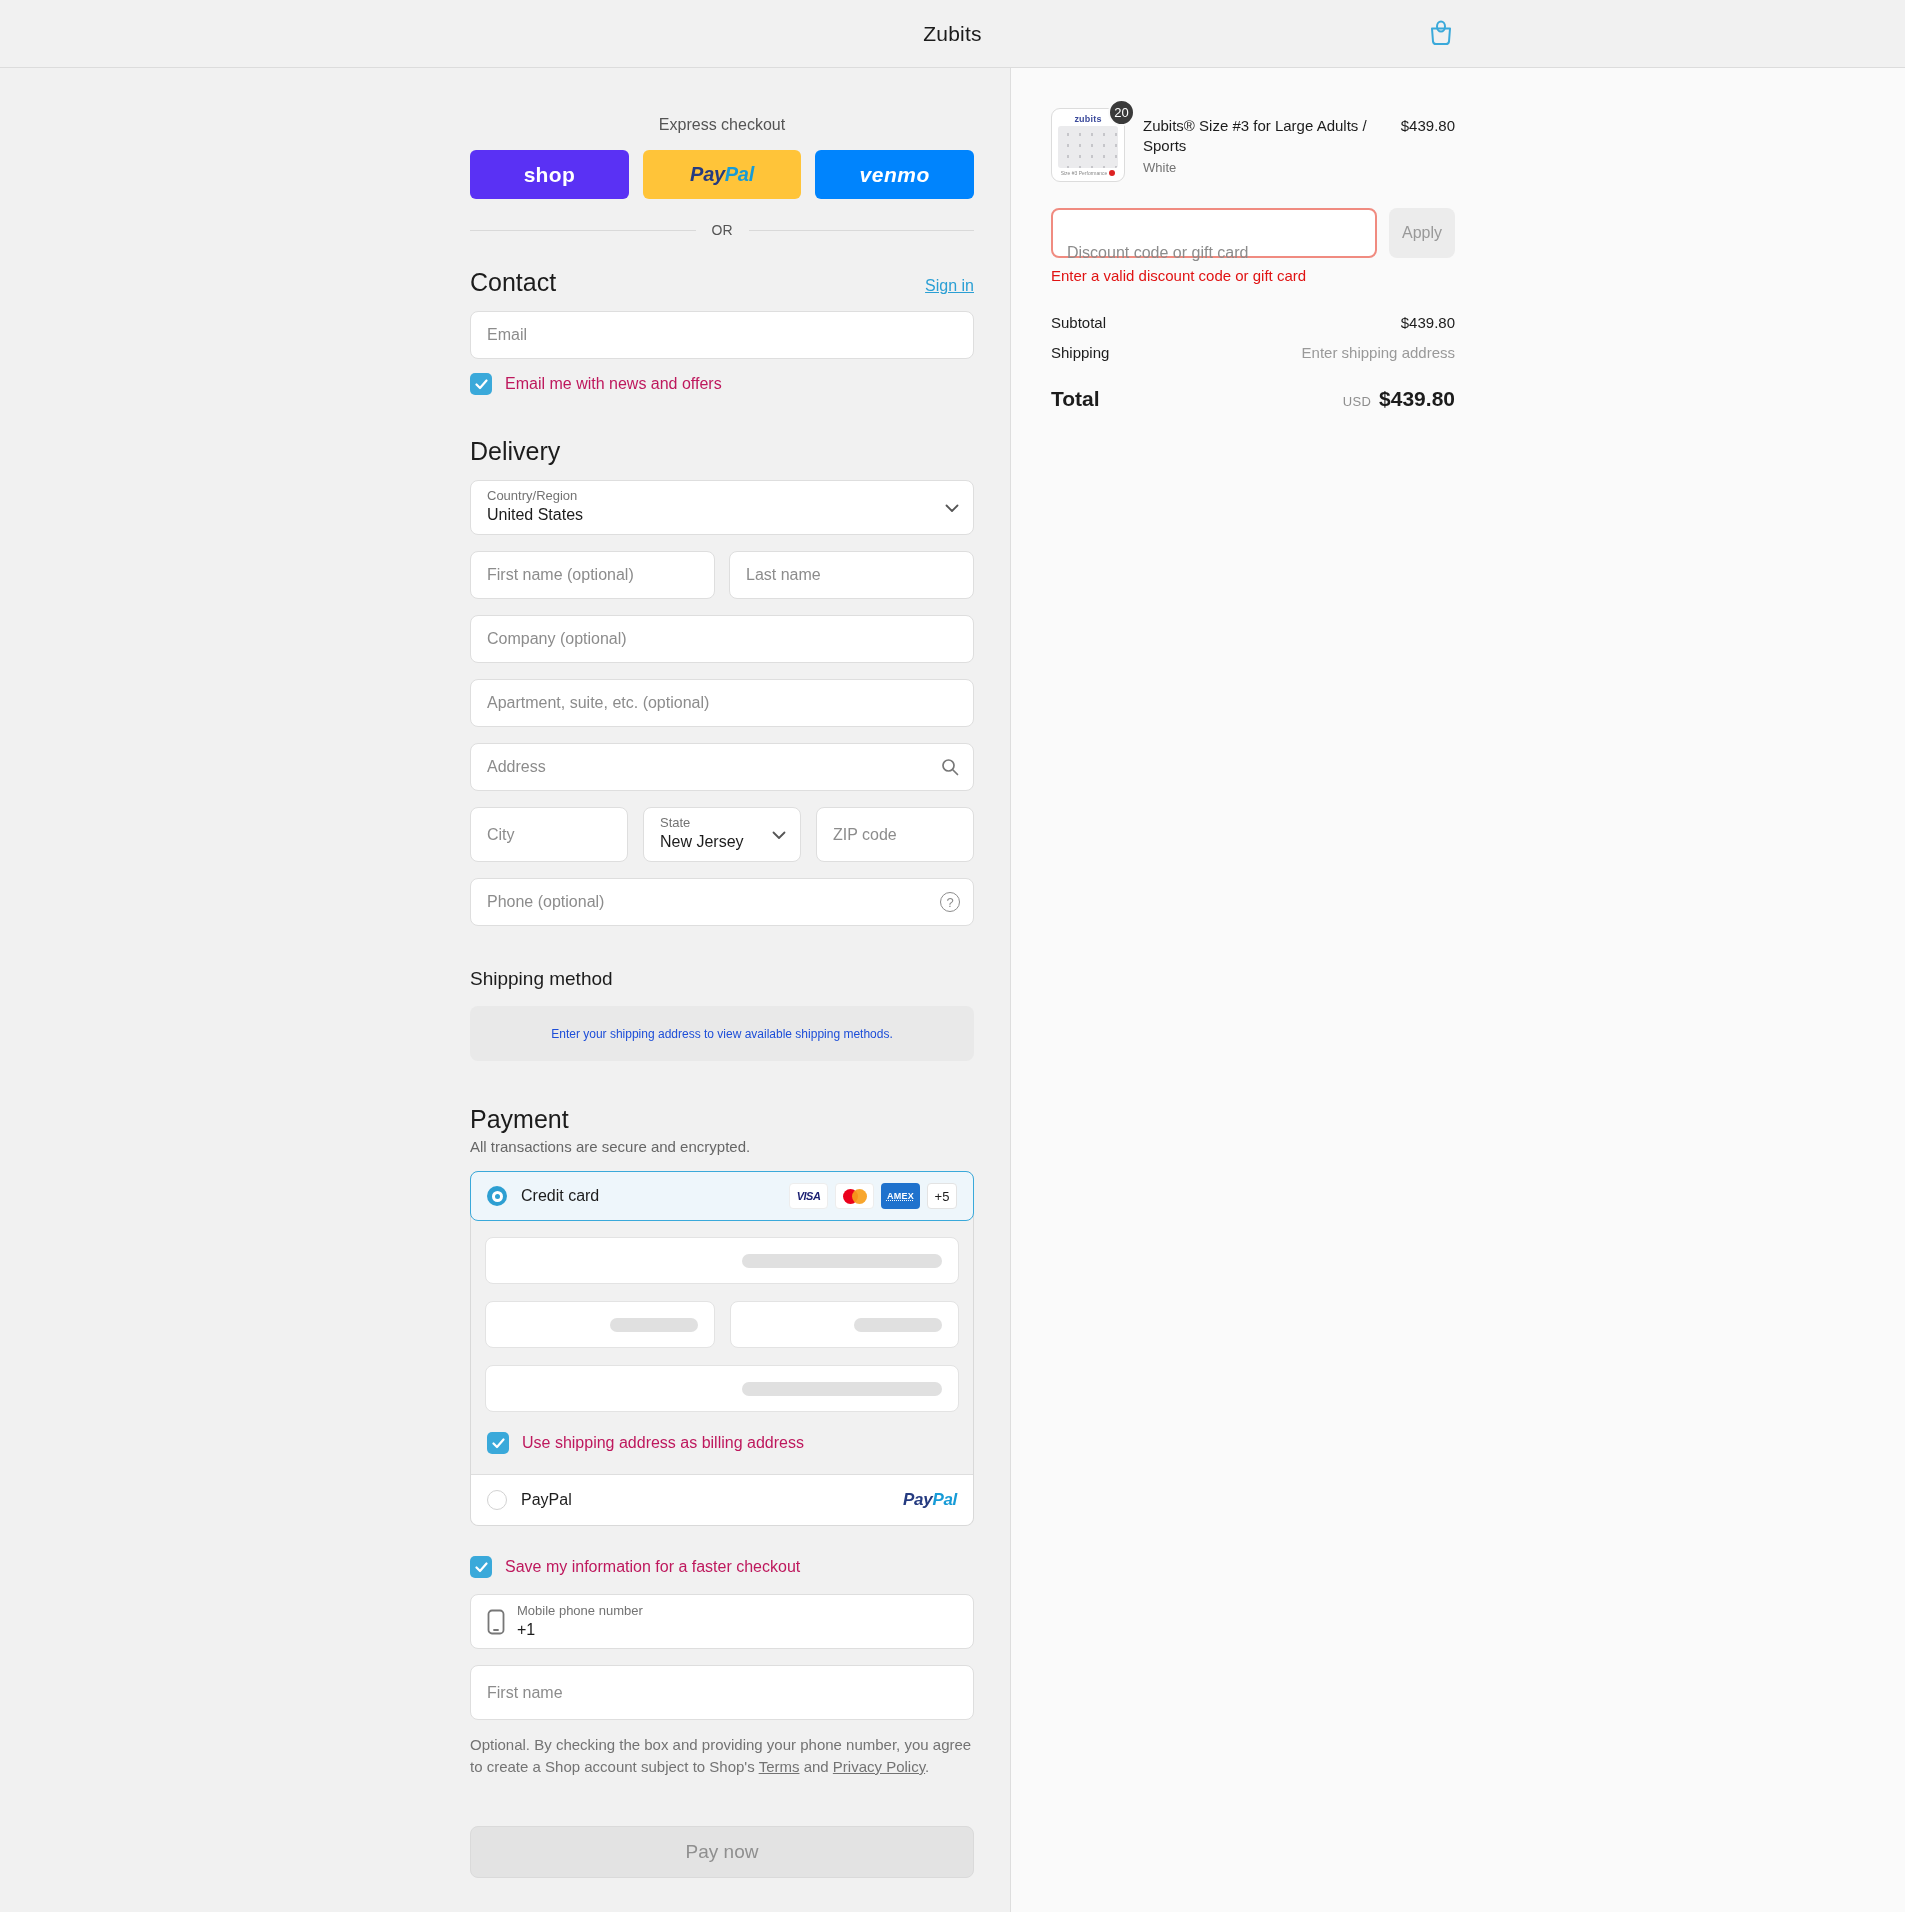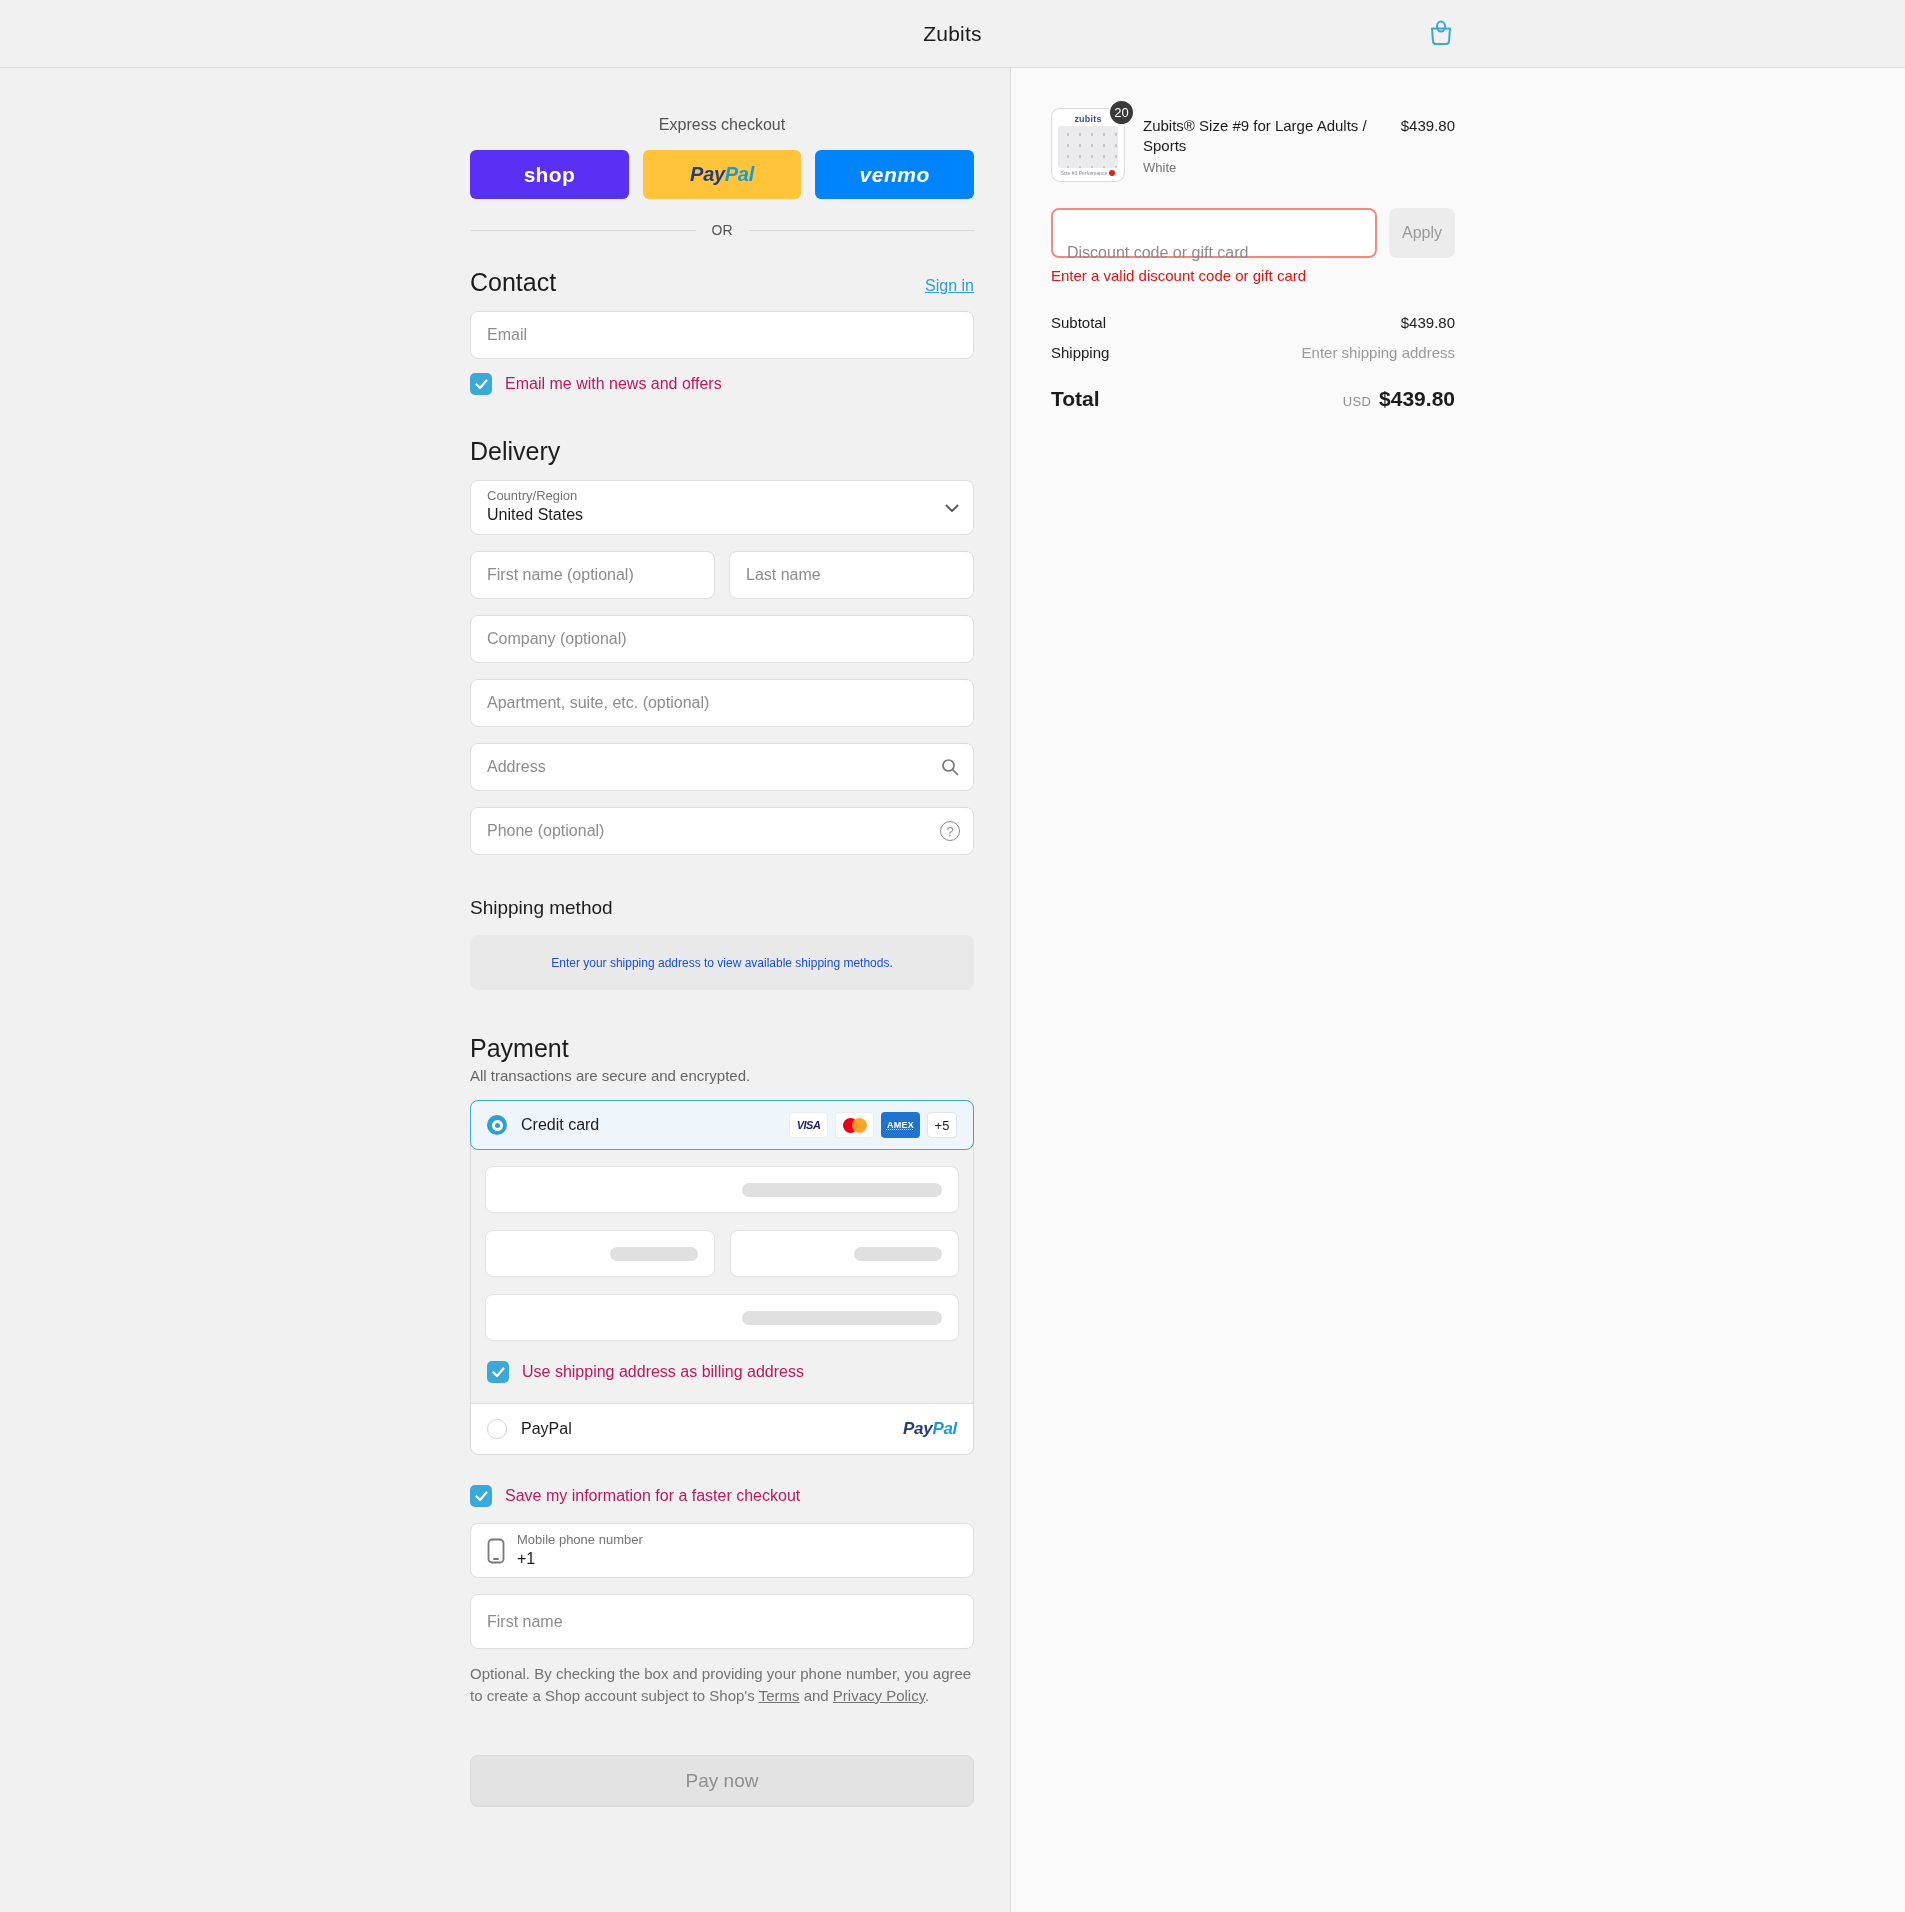--- a/index.html
+++ b/index.html
@@ -363,7 +363,7 @@
         </div>
         <div class="prod-info">
           <div class="prod-texts">
-            <div class="prod-title">Zubits® Size #9 for Large Adults / Sports</div>
+            <div class="prod-title">Zubits® Size #3 for Large Adults / Sports</div>
             <div class="prod-variant">White</div>
           </div>
           <div class="prod-price">$439.80</div>

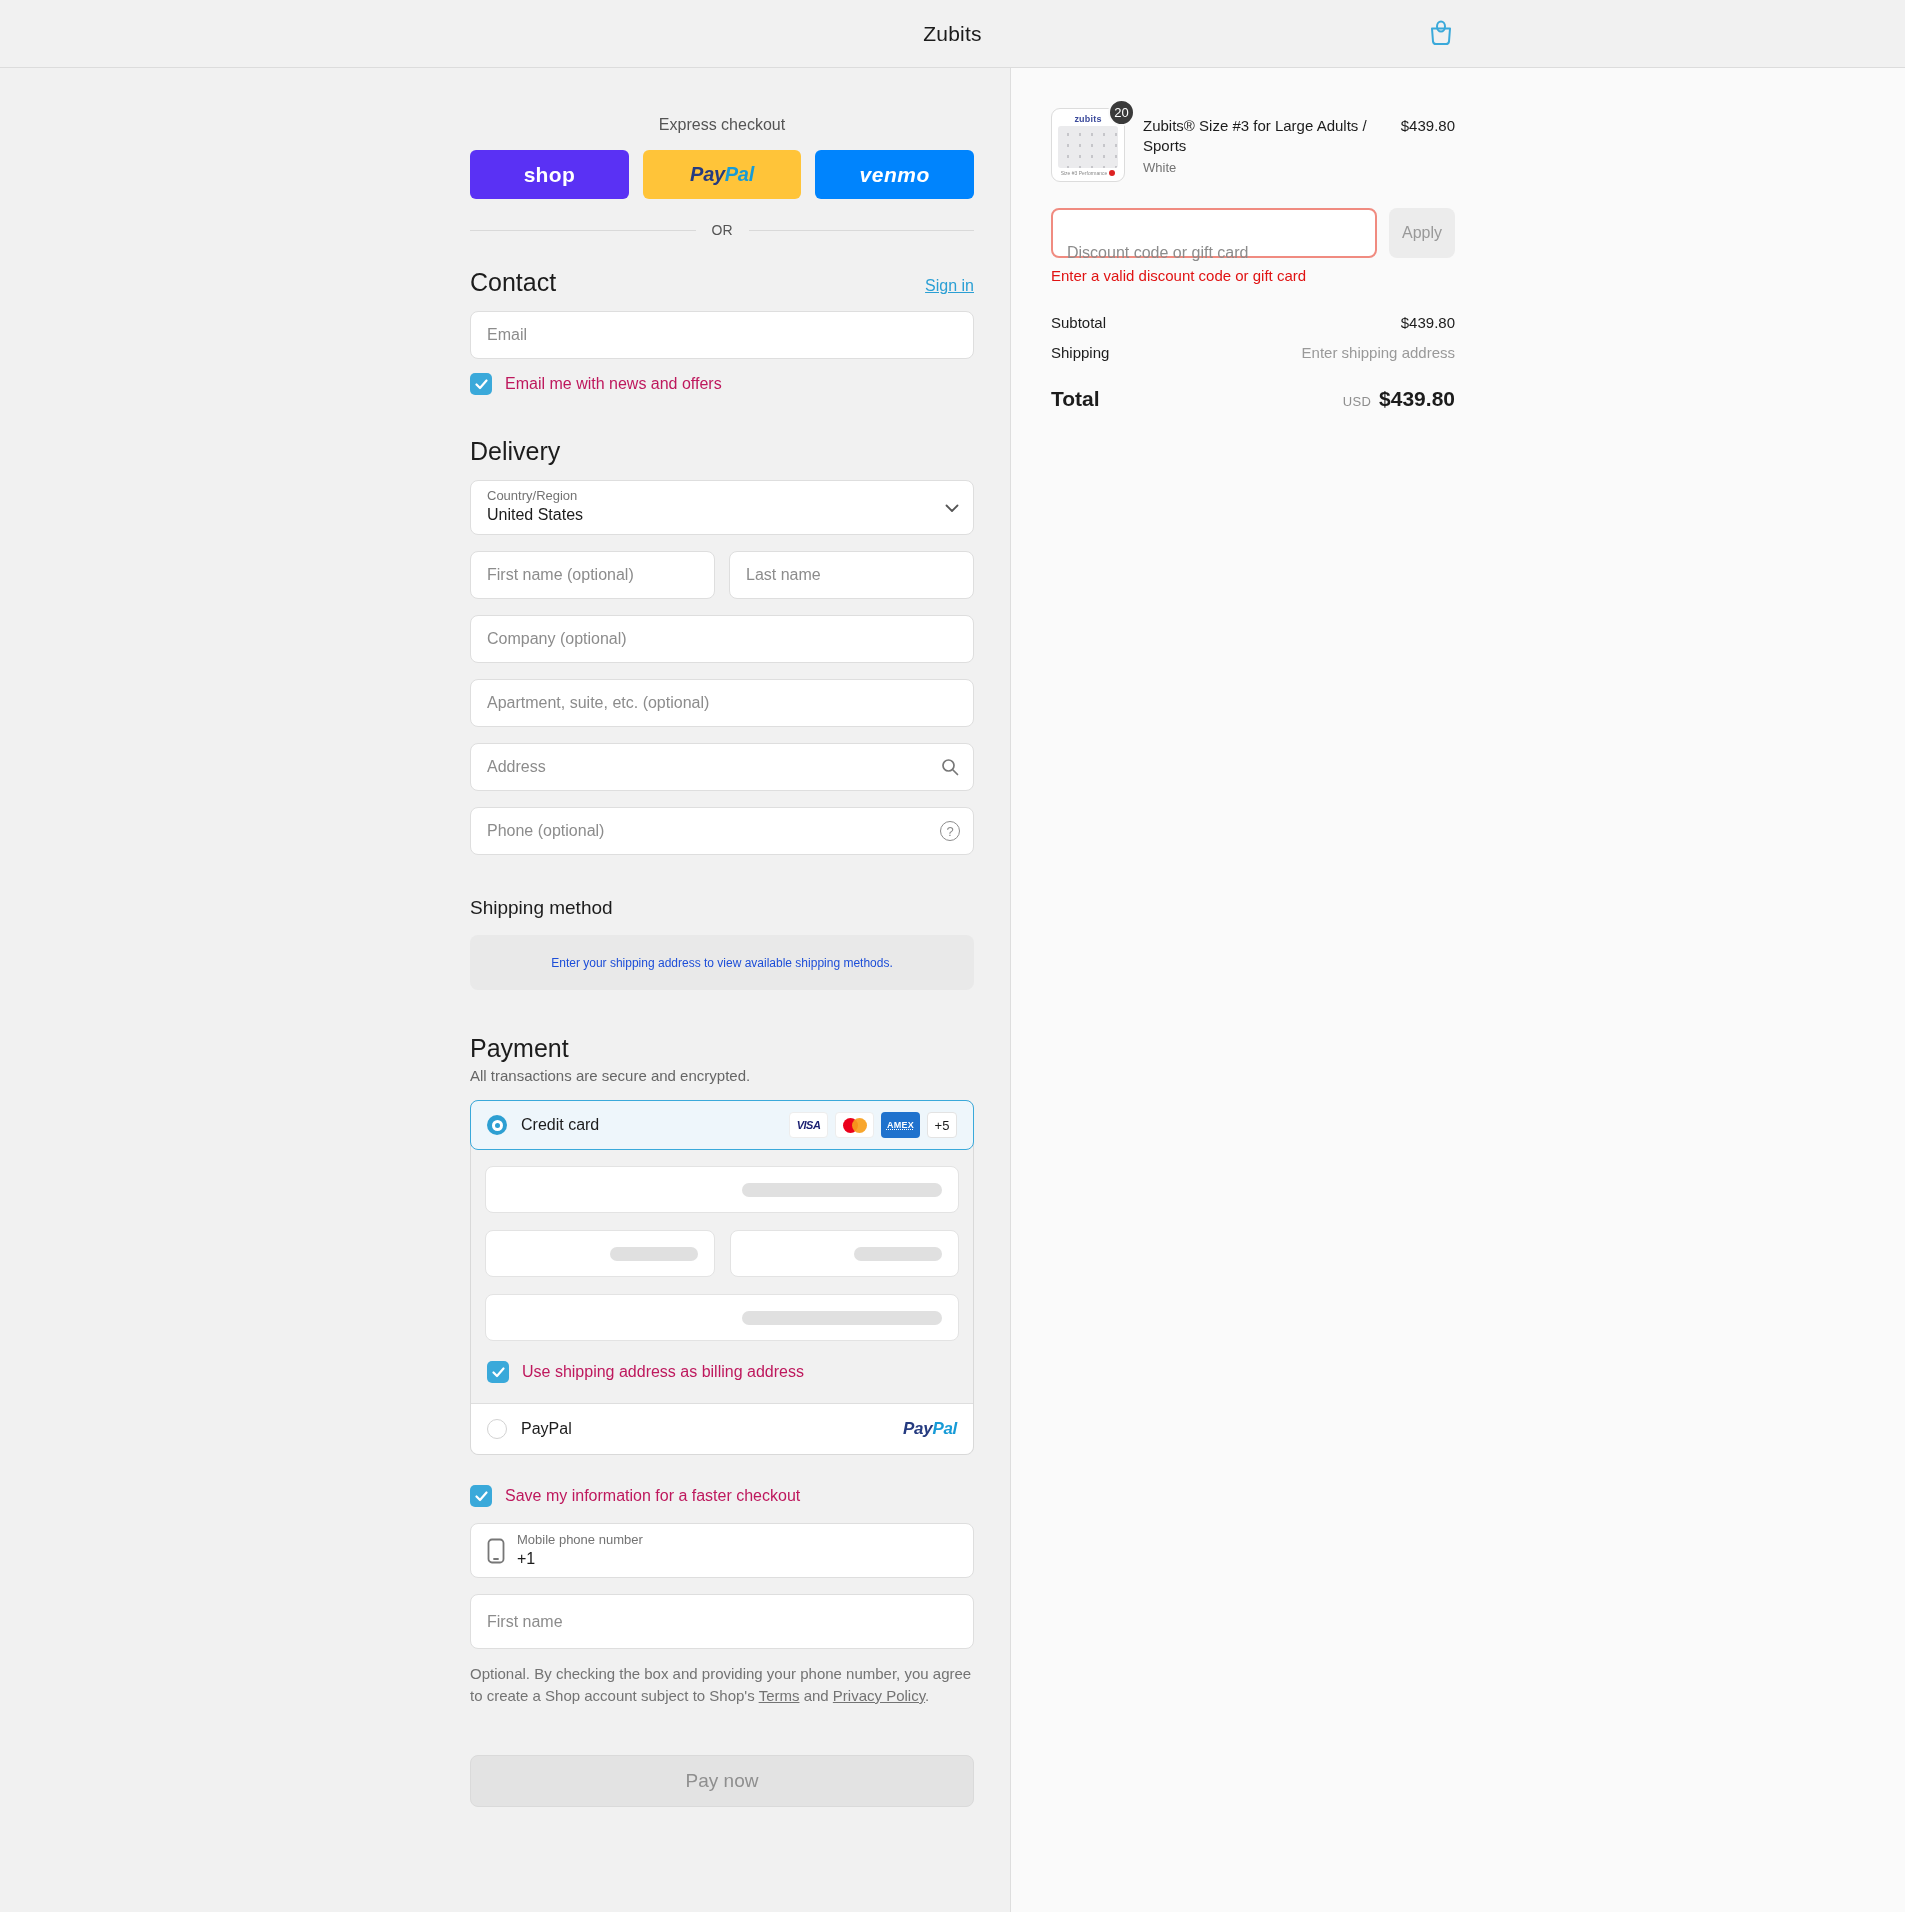--- a/index.html
+++ b/index.html
@@ -247,6 +247,23 @@
             </svg>
         </span>
       </div>
+      <div class="row3">
+        <div class="field" style="height:55px;">
+          <input type="text" placeholder="City" style="">
+        </div>
+        <div class="field labeled">
+          <div class="float-label">State</div>
+          <div class="field-value">New Jersey</div>
+          <span class="chev">
+            <svg width="14" height="9" viewBox="0 0 14 9">
+                <polyline points="1.5,1.5 7,7 12.5,1.5" fill="none" stroke="#555" stroke-width="1.8" stroke-linecap="round" stroke-linejoin="round"></polyline>
+              </svg>
+          </span>
+        </div>
+        <div class="field" style="height:55px;">
+          <input type="text" placeholder="ZIP code" style="">
+        </div>
+      </div>
       <div class="field mt16">
         <input type="text" placeholder="Phone (optional)" style="">
         <span class="trail-icon">

